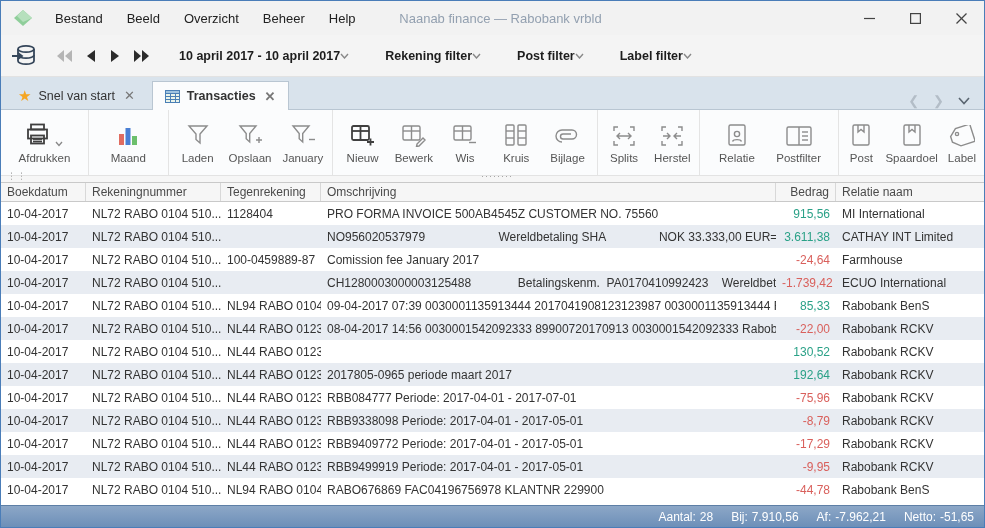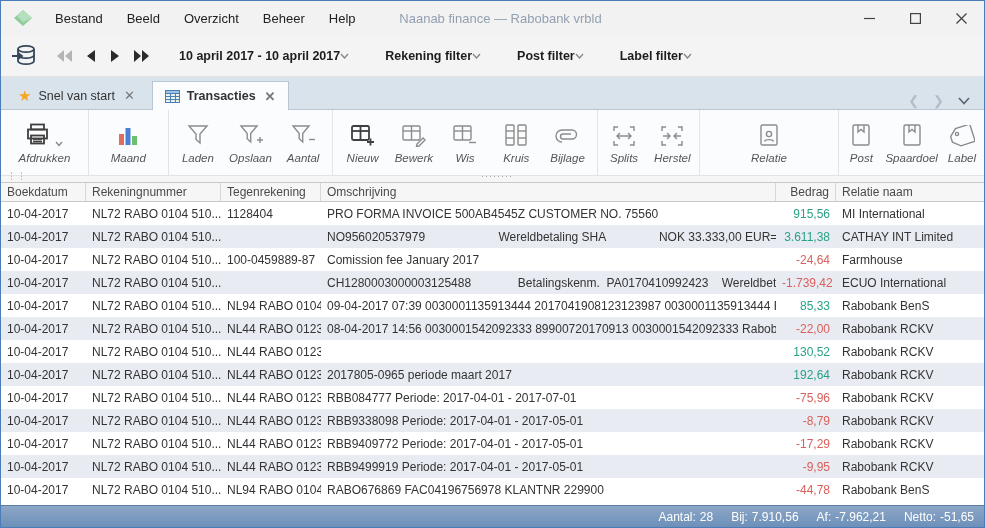--- a/index.html
+++ b/index.html
@@ -36,7 +36,7 @@
 
   
   .toolbar { height:66px; background:#fbfcfd; border-bottom:1px solid #e3e3e3; display:flex; flex:0 0 auto; }
-  .tgroup { display:flex; align-items:center; justify-content:space-evenly; border-right:1px solid #e4e4e4; height:100%;font-style:italic; }
+  .tgroup { display:flex; align-items:center; justify-content:space-evenly; border-right:1px solid #e4e4e4; height:100%; }
   .tbtn { display:flex; flex-direction:column; align-items:center; justify-content:center; gap:5px; padding:4px 2px; min-width:44px; }
   .tbtn .ticon { height:26px; display:flex; align-items:flex-end; justify-content:center; }
   .tbtn .tlabel { font-size:11.5px; color:#555; white-space:nowrap; }

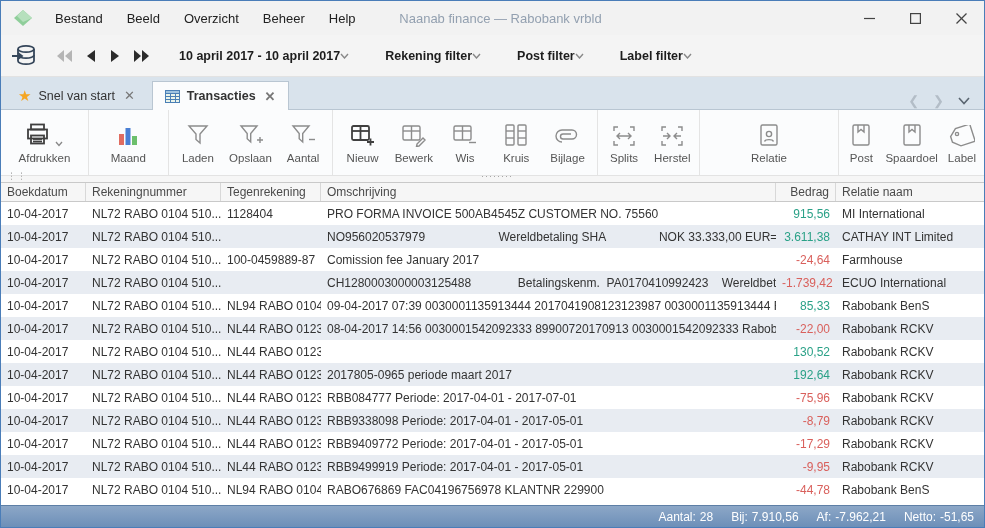--- a/index.html
+++ b/index.html
@@ -248,7 +248,7 @@
               <path d="M18,16.5 h6" class="icon-stroke"></path>
             </svg>
           </span>
-        <span class="tlabel">Aantal</span>
+        <span class="tlabel">January</span>
       </div>
     </div>
 

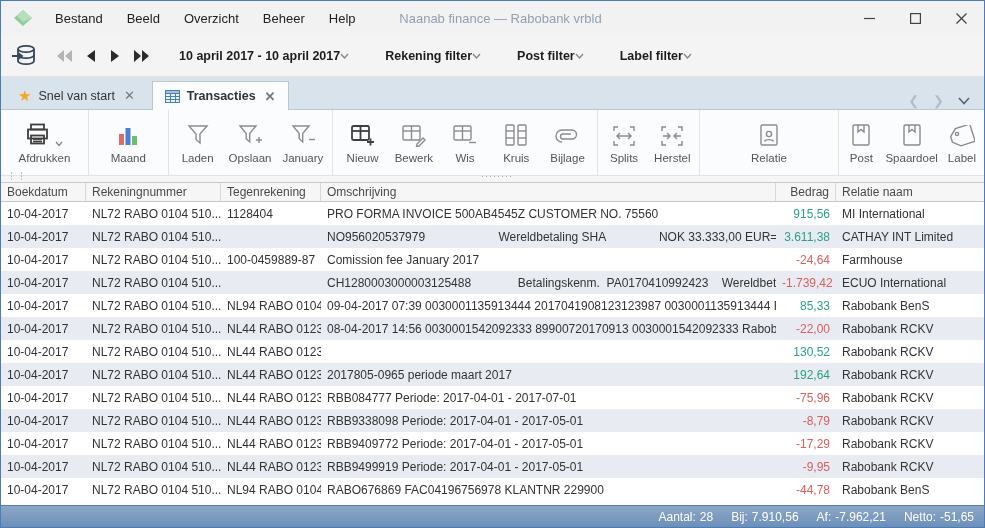--- a/index.html
+++ b/index.html
@@ -341,6 +341,18 @@
           </span>
         <span class="tlabel">Relatie</span>
       </div>
+      <div class="tbtn">
+        <span class="ticon">
+            <svg width="28" height="22" viewBox="0 0 28 22">
+              <rect x="2" y="2" width="24" height="18" rx="1.5" class="icon-stroke"></rect>
+              <line x1="14" y1="2" x2="14" y2="20" class="icon-stroke"></line>
+              <line x1="17" y1="7" x2="23" y2="7" class="icon-stroke"></line>
+              <line x1="17" y1="11" x2="23" y2="11" class="icon-stroke"></line>
+              <line x1="17" y1="15" x2="23" y2="15" class="icon-stroke"></line>
+            </svg>
+          </span>
+        <span class="tlabel">Postfilter</span>
+      </div>
     </div>
 
     <div class="tgroup" style="width:145px; border-right:none;">

